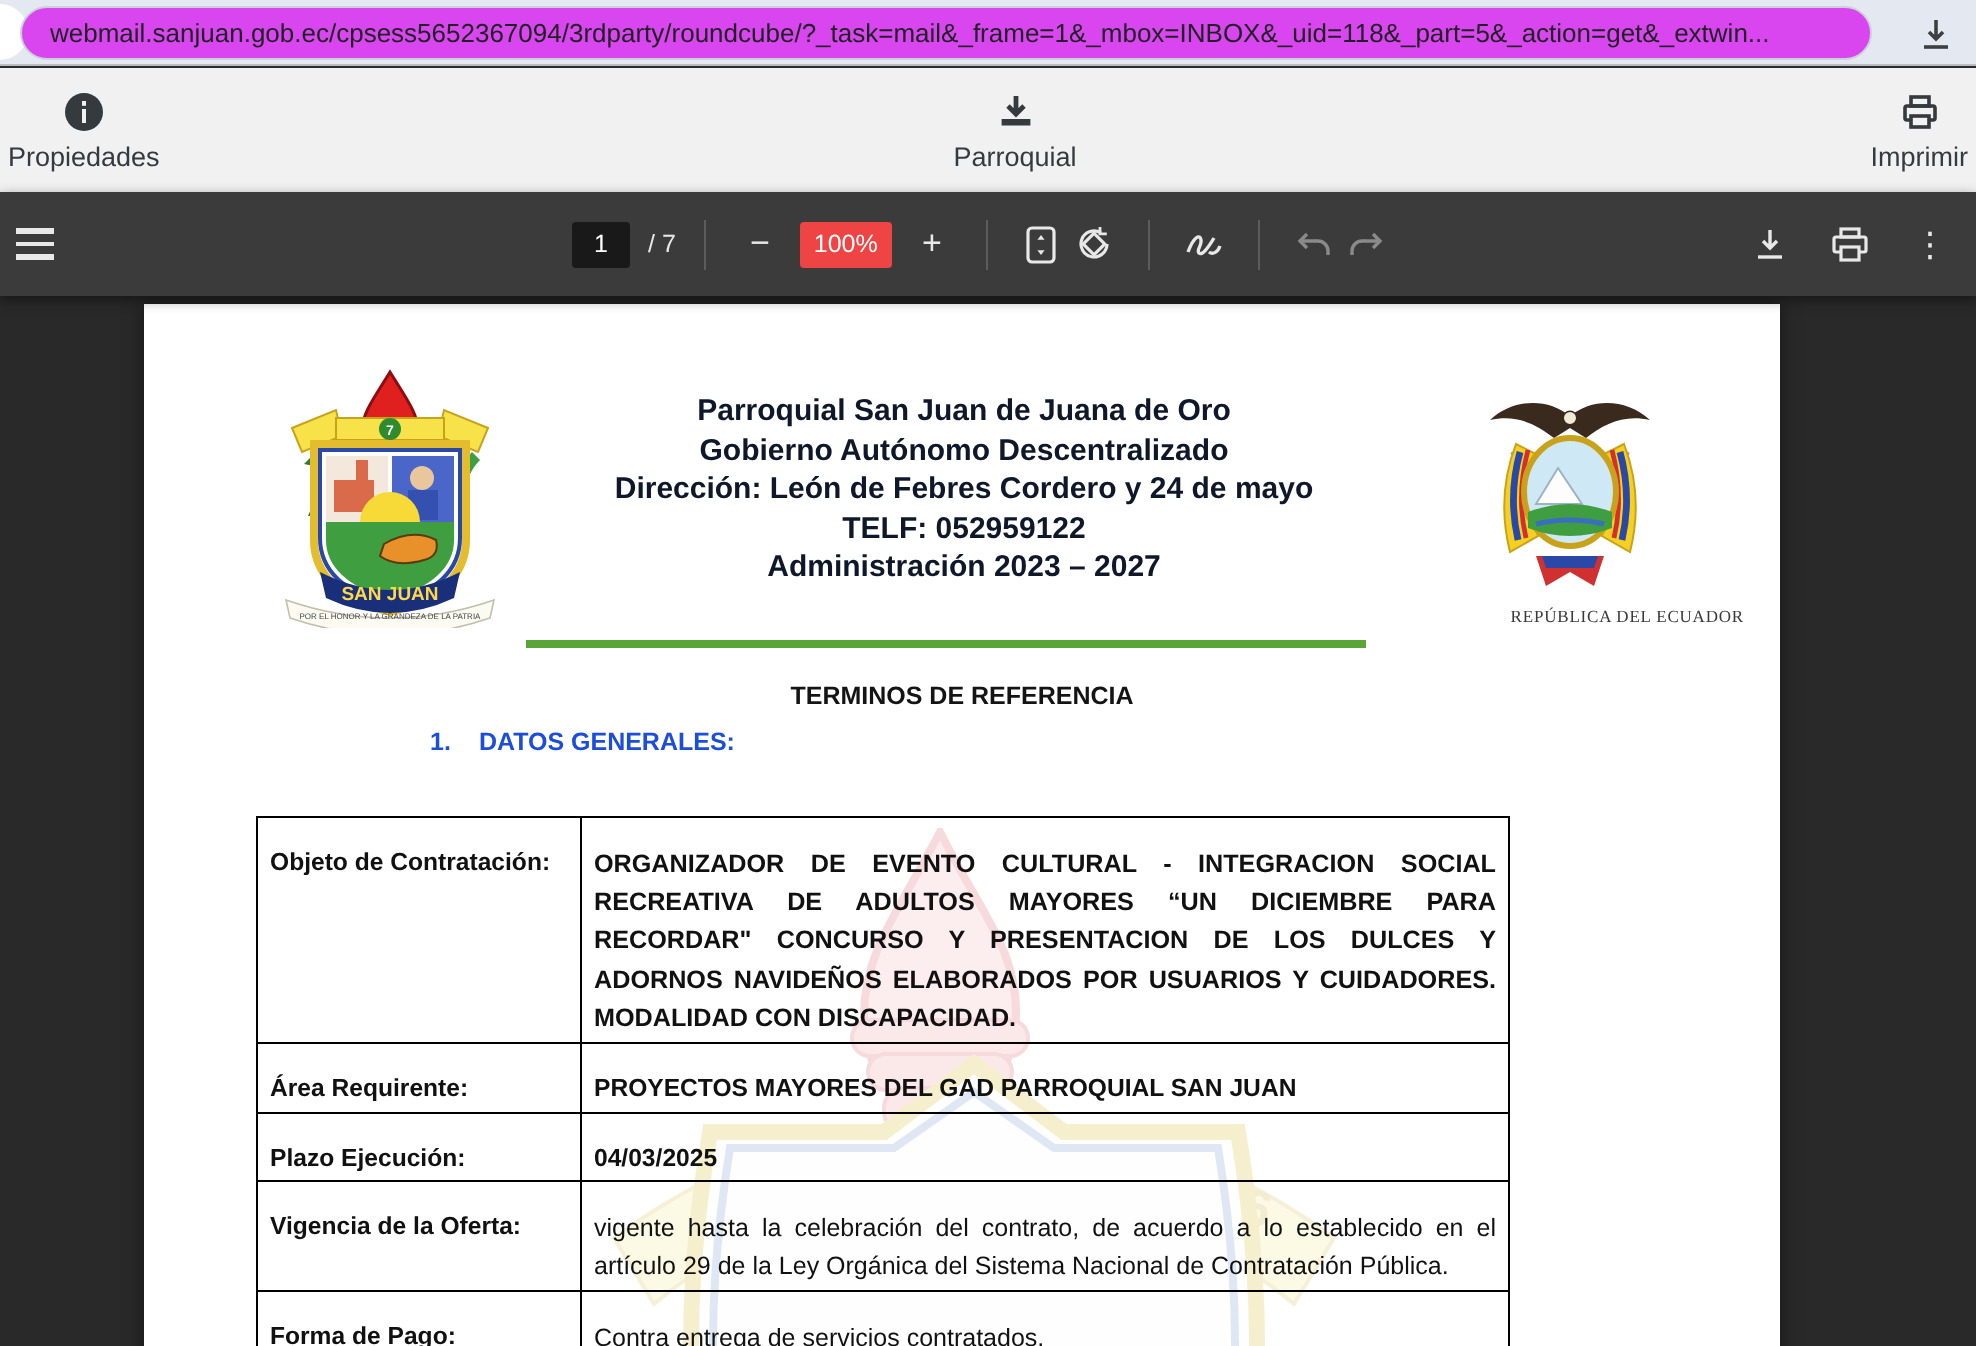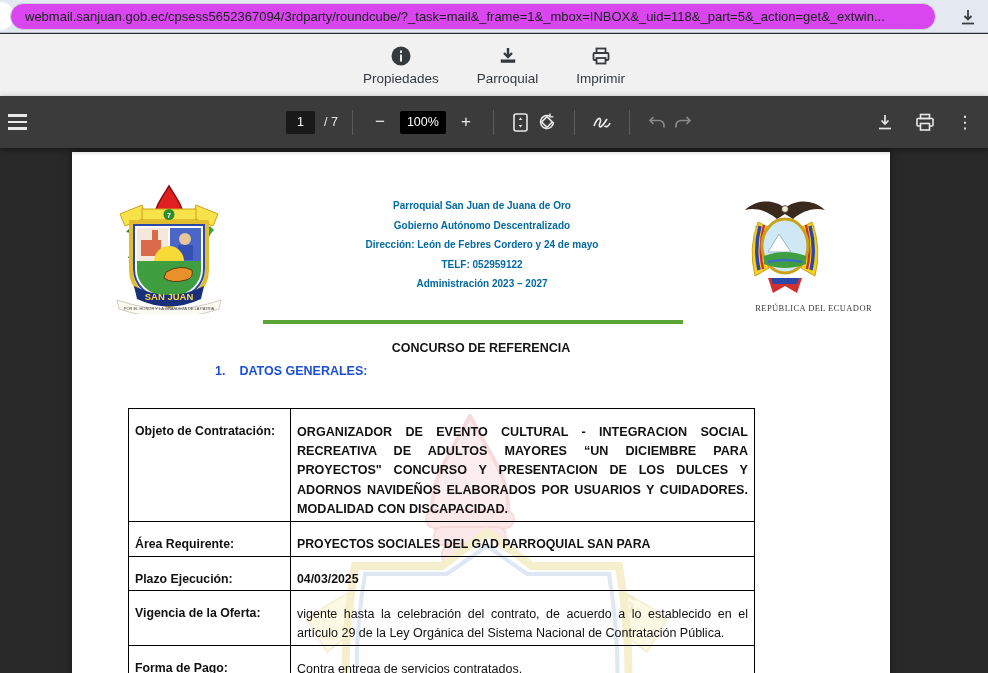--- a/index.html
+++ b/index.html
@@ -21,7 +21,7 @@
 
   
   .attach-toolbar { position:absolute; left:0; top:34px; width:988px; height:62px;
-    background:#f1f1f2; display:flex; align-items:center; justify-content:center; gap:30px; }
+    background:#f1f1f2; display:flex; align-items:center; justify-content:space-between; gap:30px; }
   .attach-btn { display:flex; flex-direction:column; align-items:center; gap:4px;
     background:none; border:none; cursor:pointer; color:#353a3e; padding:2px 4px; }
   .attach-btn svg { display:block; }

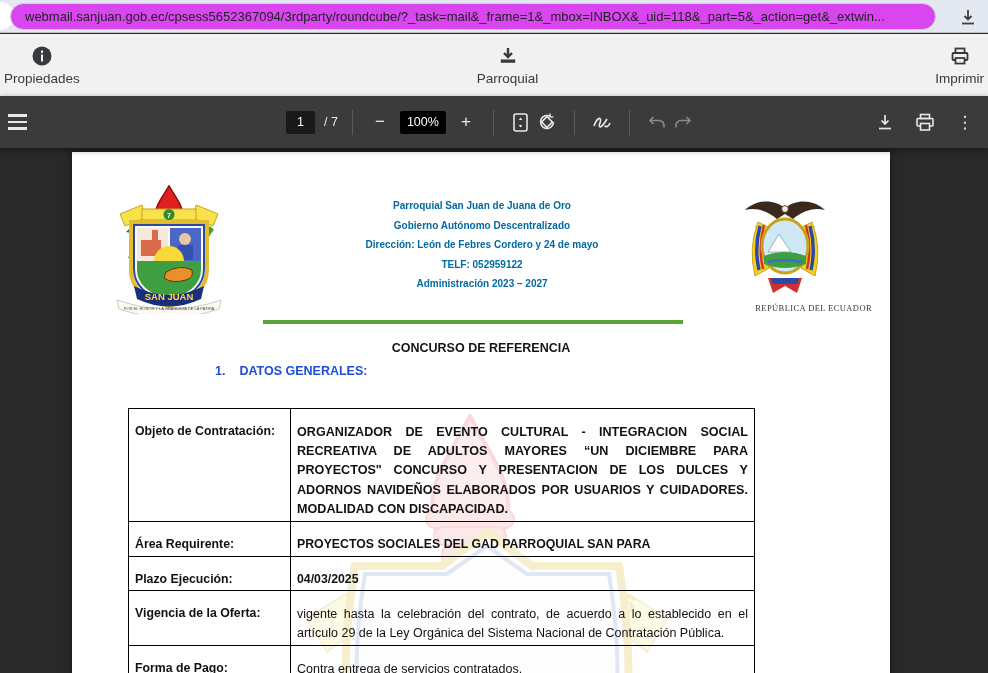--- a/index.html
+++ b/index.html
@@ -45,7 +45,7 @@
     width:26px; height:30px; display:flex; align-items:center; justify-content:center;
     font-size:17px; padding:0; }
   .tb-btn.disabled { color:#8a8a8a; }
-  .zoom-box { width:46px; height:23px; background:#000000; color:#fff; font-size:12.5px;
+  .zoom-box { width:46px; height:23px; background:#ef4444; color:#fff; font-size:12.5px;
     text-align:center; border:none; border-radius:2px; margin:0 7px; }
   .kebab { font-size:17px; letter-spacing:0; color:#e8e8e8; }
 

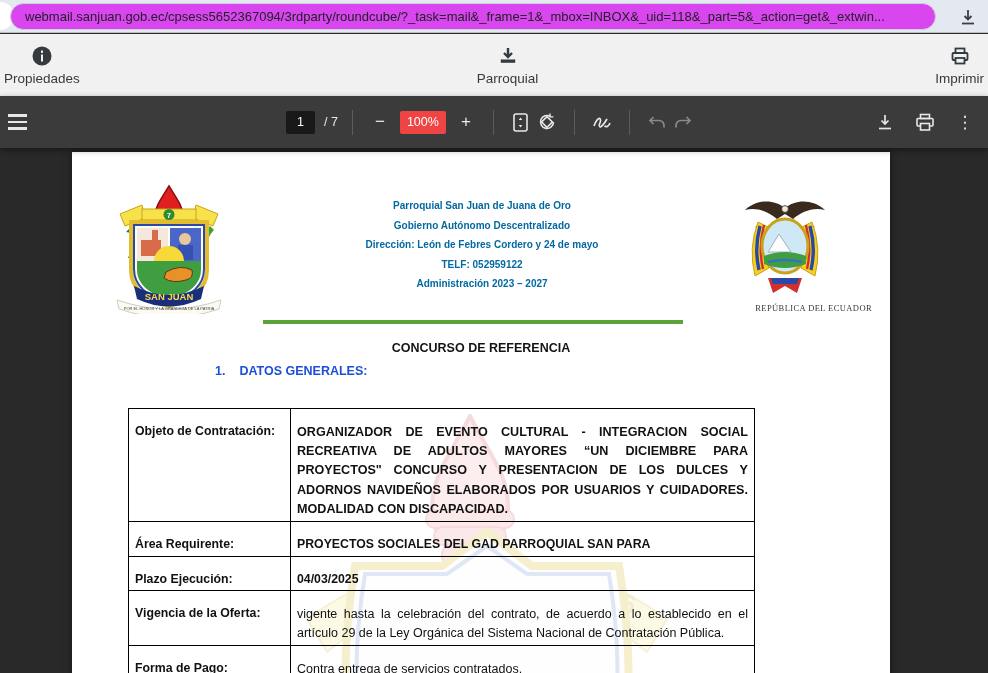--- a/index.html
+++ b/index.html
@@ -56,7 +56,7 @@
     color:#1a1a1a; }
 
   .doc-header { position:absolute; left:150px; top:44px; width:520px; text-align:center;
-    font-weight:bold; font-size:10px; line-height:19.5px; color:#0369a1; }
+    font-weight:bold; font-size:15px; line-height:19.5px; color:#0f172a; }
   .green-rule { position:absolute; left:191px; top:168px; width:420px; height:4px; background:#5ba438; }
 
   .seal-left { position:absolute; left:42px; top:30px; }

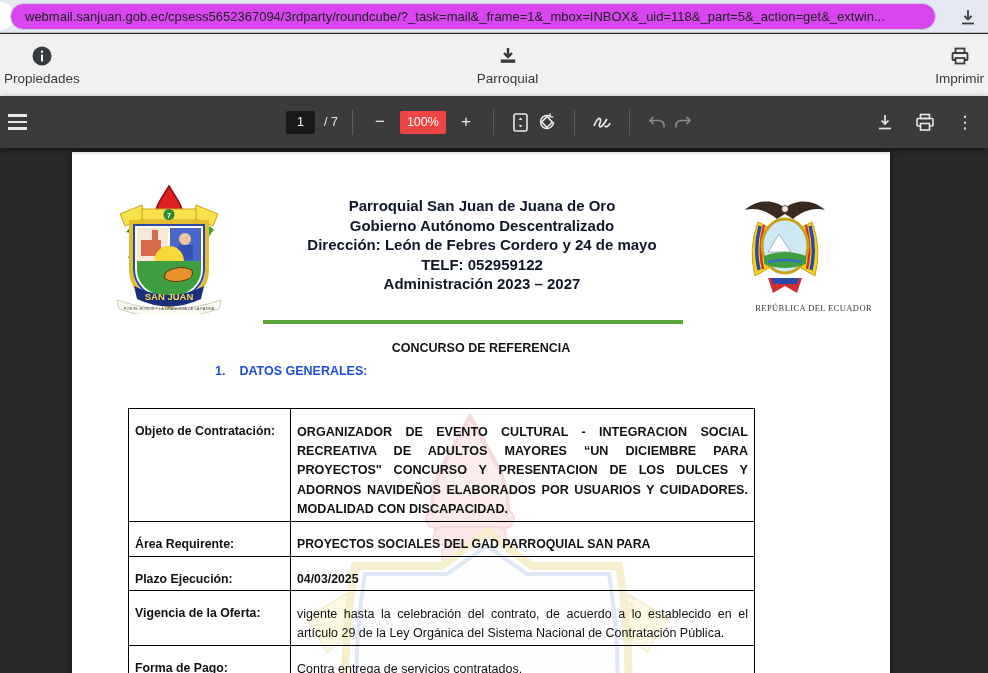--- a/index.html
+++ b/index.html
@@ -59,7 +59,7 @@
     font-weight:bold; font-size:15px; line-height:19.5px; color:#0f172a; }
   .green-rule { position:absolute; left:191px; top:168px; width:420px; height:4px; background:#5ba438; }
 
-  .seal-left { position:absolute; left:42px; top:30px; }
+  .seal-left { position:absolute; left:68px; top:30px; }
   .seal-right { position:absolute; left:666px; top:44px; }
   .seal-caption { position:absolute; left:630px; top:151px; width:170px; text-align:right;
     font-family:"Liberation Serif", serif; font-size:8.5px; letter-spacing:.4px; color:#3a3a3a; }

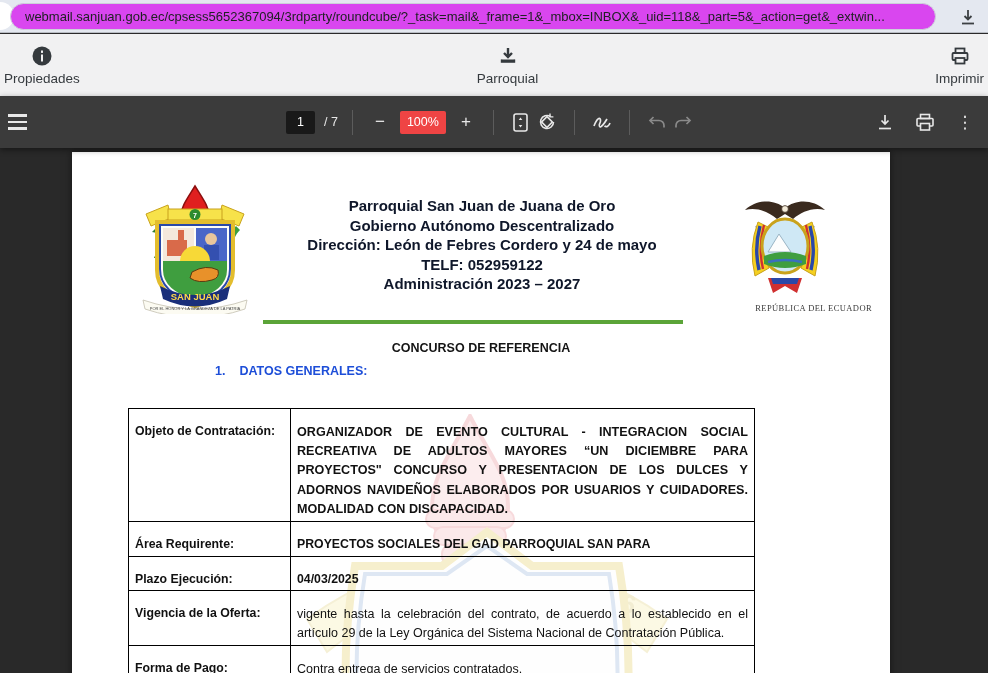--- a/index.html
+++ b/index.html
@@ -267,7 +267,7 @@
       </div>
       <div class="seal-caption">REPÚBLICA DEL ECUADOR</div>
 
-      <div class="doc-title">CONCURSO DE REFERENCIA</div>
+      <div class="doc-title">TERMINOS DE REFERENCIA</div>
       <div class="doc-section">
         <span class="num">1.</span><span>DATOS GENERALES:</span>
       </div>

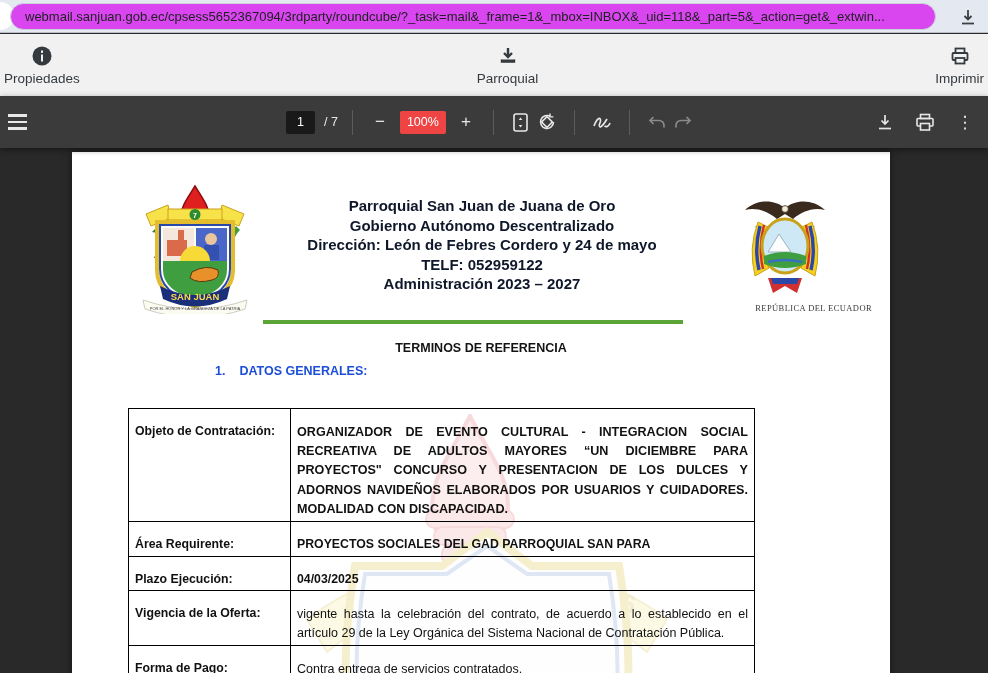--- a/index.html
+++ b/index.html
@@ -292,7 +292,7 @@
         <tbody>
           <tr class="r0">
             <td class="lbl">Objeto de Contratación:</td>
-            <td class="val">ORGANIZADOR DE EVENTO CULTURAL - INTEGRACION SOCIAL RECREATIVA DE ADULTOS MAYORES “UN DICIEMBRE PARA PROYECTOS" CONCURSO Y PRESENTACION DE LOS DULCES Y ADORNOS NAVIDEÑOS ELABORADOS POR USUARIOS Y CUIDADORES.  MODALIDAD CON DISCAPACIDAD.</td>
+            <td class="val">ORGANIZADOR DE EVENTO CULTURAL - INTEGRACION SOCIAL RECREATIVA DE ADULTOS MAYORES “UN DICIEMBRE PARA RECORDAR" CONCURSO Y PRESENTACION DE LOS DULCES Y ADORNOS NAVIDEÑOS ELABORADOS POR USUARIOS Y CUIDADORES.  MODALIDAD CON DISCAPACIDAD.</td>
           </tr>
           <tr class="r2">
             <td class="lbl">Área Requirente:</td>

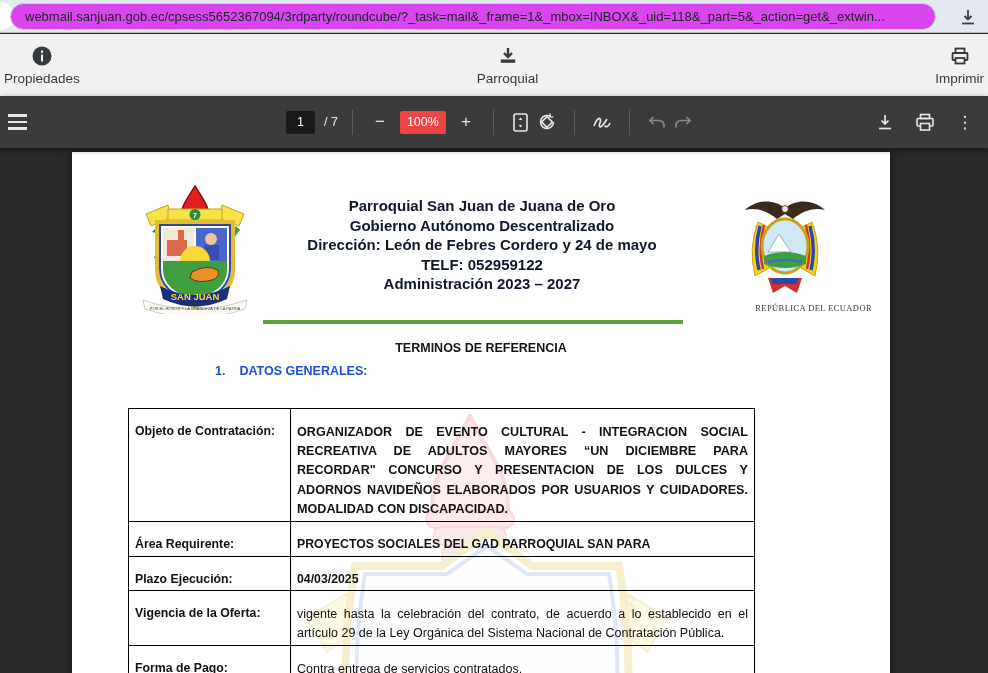--- a/index.html
+++ b/index.html
@@ -296,7 +296,7 @@
           </tr>
           <tr class="r2">
             <td class="lbl">Área Requirente:</td>
-            <td class="val">PROYECTOS SOCIALES DEL GAD PARROQUIAL SAN PARA</td>
+            <td class="val">PROYECTOS MAYORES DEL GAD PARROQUIAL SAN JUAN</td>
           </tr>
           <tr class="r4">
             <td class="lbl">Plazo Ejecución:</td>

